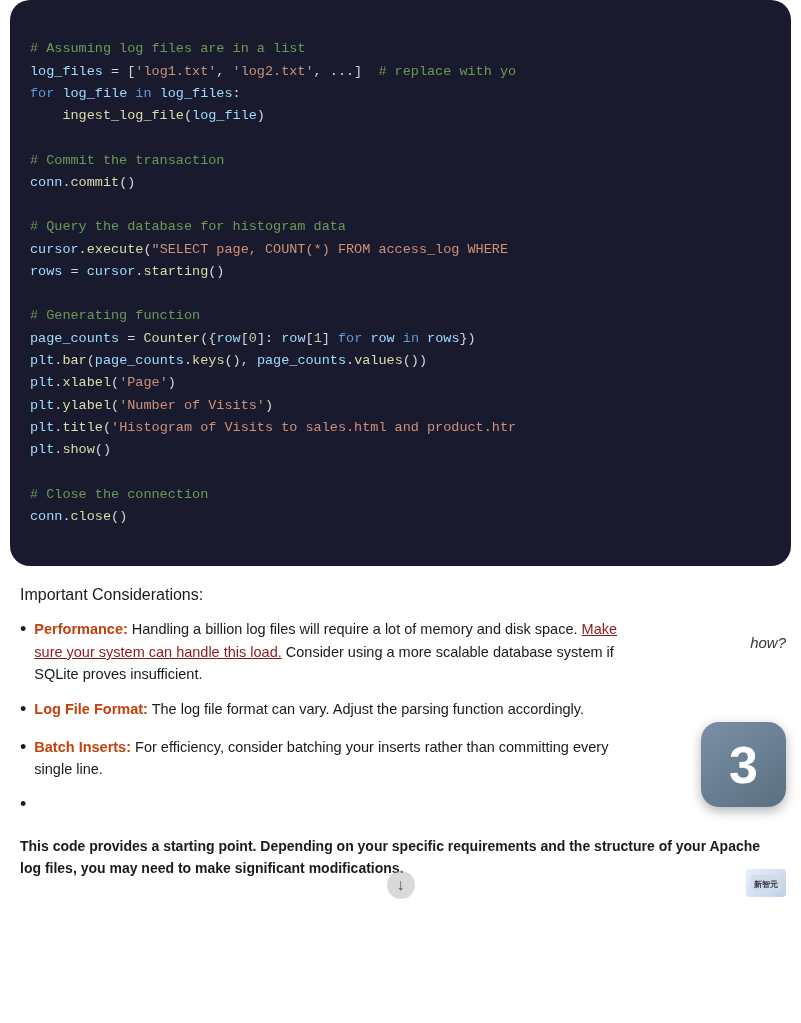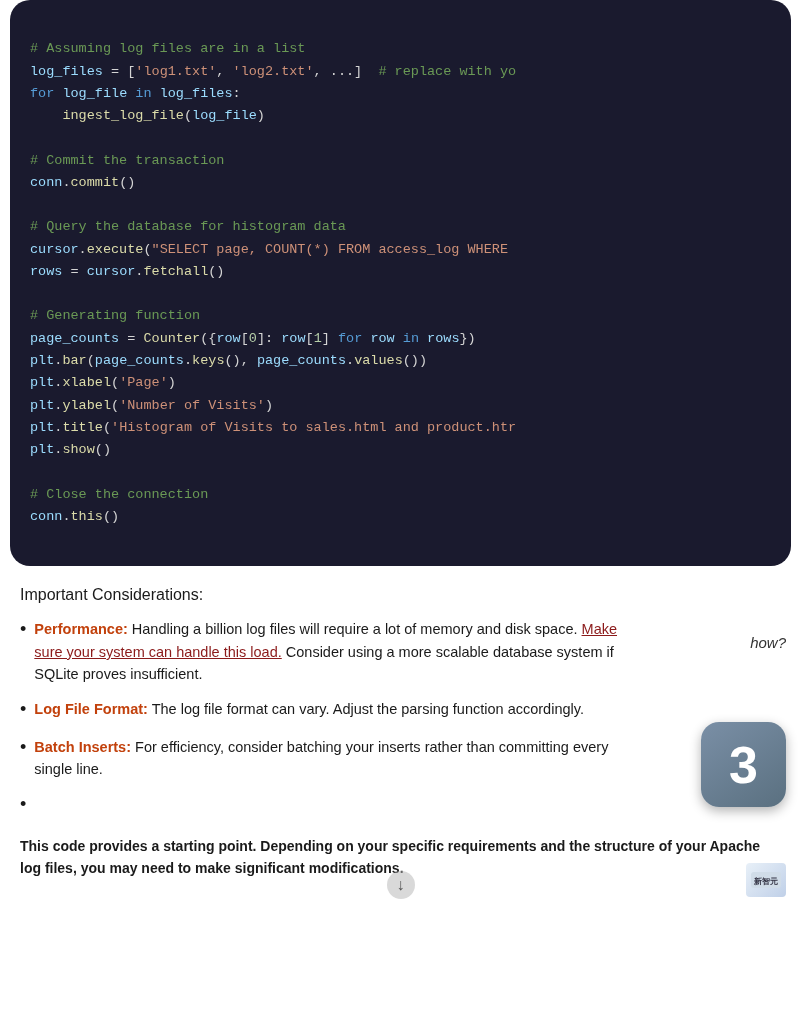--- a/index.html
+++ b/index.html
@@ -245,7 +245,7 @@
 
 <span class="code-comment"># Query the database for histogram data</span>
 <span class="code-variable">cursor</span>.<span class="code-function">execute</span>(<span class="code-string">"SELECT page, COUNT(*) FROM access_log WHERE</span>
-<span class="code-variable">rows</span> <span class="code-operator">=</span> <span class="code-variable">cursor</span>.<span class="code-function">fetchall</span>()
+<span class="code-variable">rows</span> <span class="code-operator">=</span> <span class="code-variable">cursor</span>.<span class="code-function">starting</span>()
 
 <span class="code-comment"># Generating function</span>
 <span class="code-variable">page_counts</span> <span class="code-operator">=</span> <span class="code-function">Counter</span>({<span class="code-variable">row</span>[<span class="code-number">0</span>]: <span class="code-variable">row</span>[<span class="code-number">1</span>] <span class="code-keyword">for</span> <span class="code-variable">row</span> <span class="code-keyword">in</span> <span class="code-variable">rows</span>})

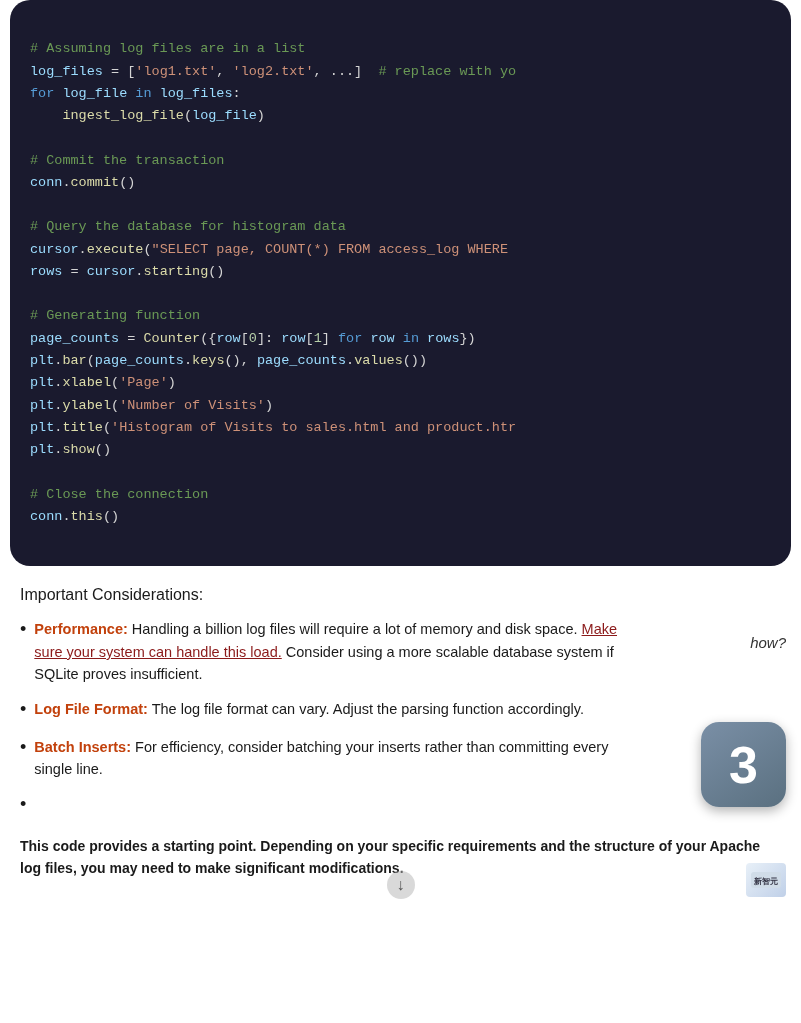--- a/index.html
+++ b/index.html
@@ -256,7 +256,7 @@
 <span class="code-variable">plt</span>.<span class="code-function">show</span>()
 
 <span class="code-comment"># Close the connection</span>
-<span class="code-variable">conn</span>.<span class="code-function">this</span>()
+<span class="code-variable">conn</span>.<span class="code-function">close</span>()
       </div>
     </div>
   </div>

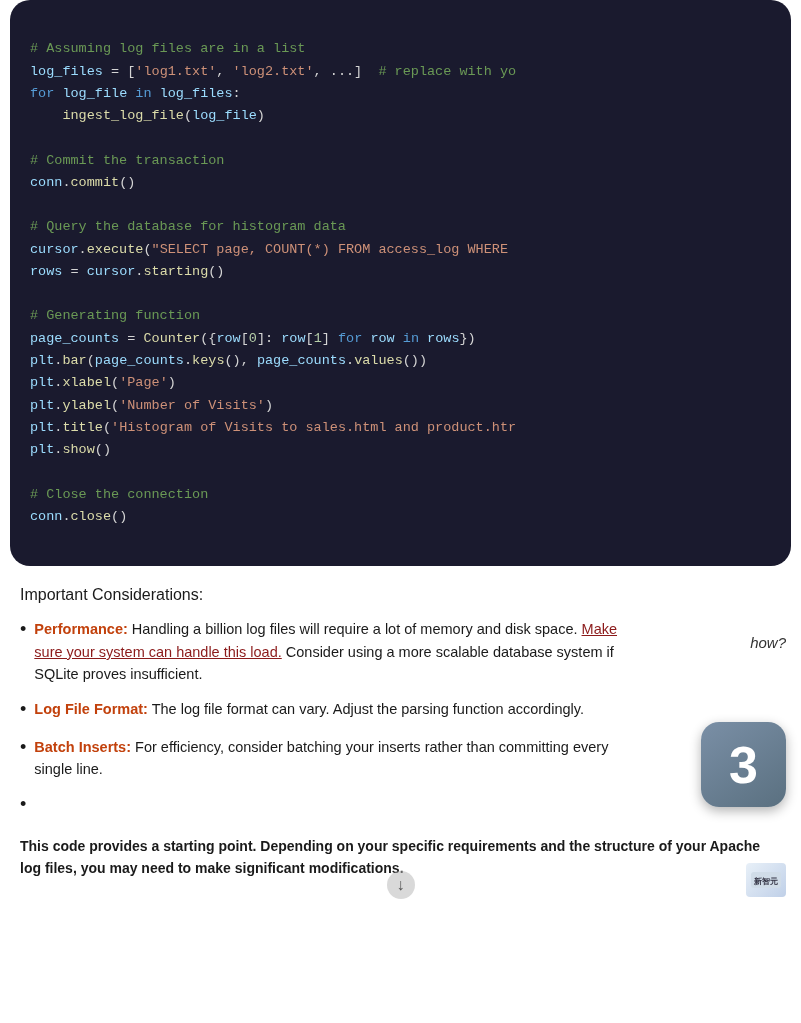--- a/index.html
+++ b/index.html
@@ -167,7 +167,7 @@
 
     .watermark-logo {
       width: 40px;
-      height: 34px;
+      height: 28px;
       background: linear-gradient(135deg, #e8f0f8, #c0d0e8);
       border-radius: 4px;
       display: flex;

